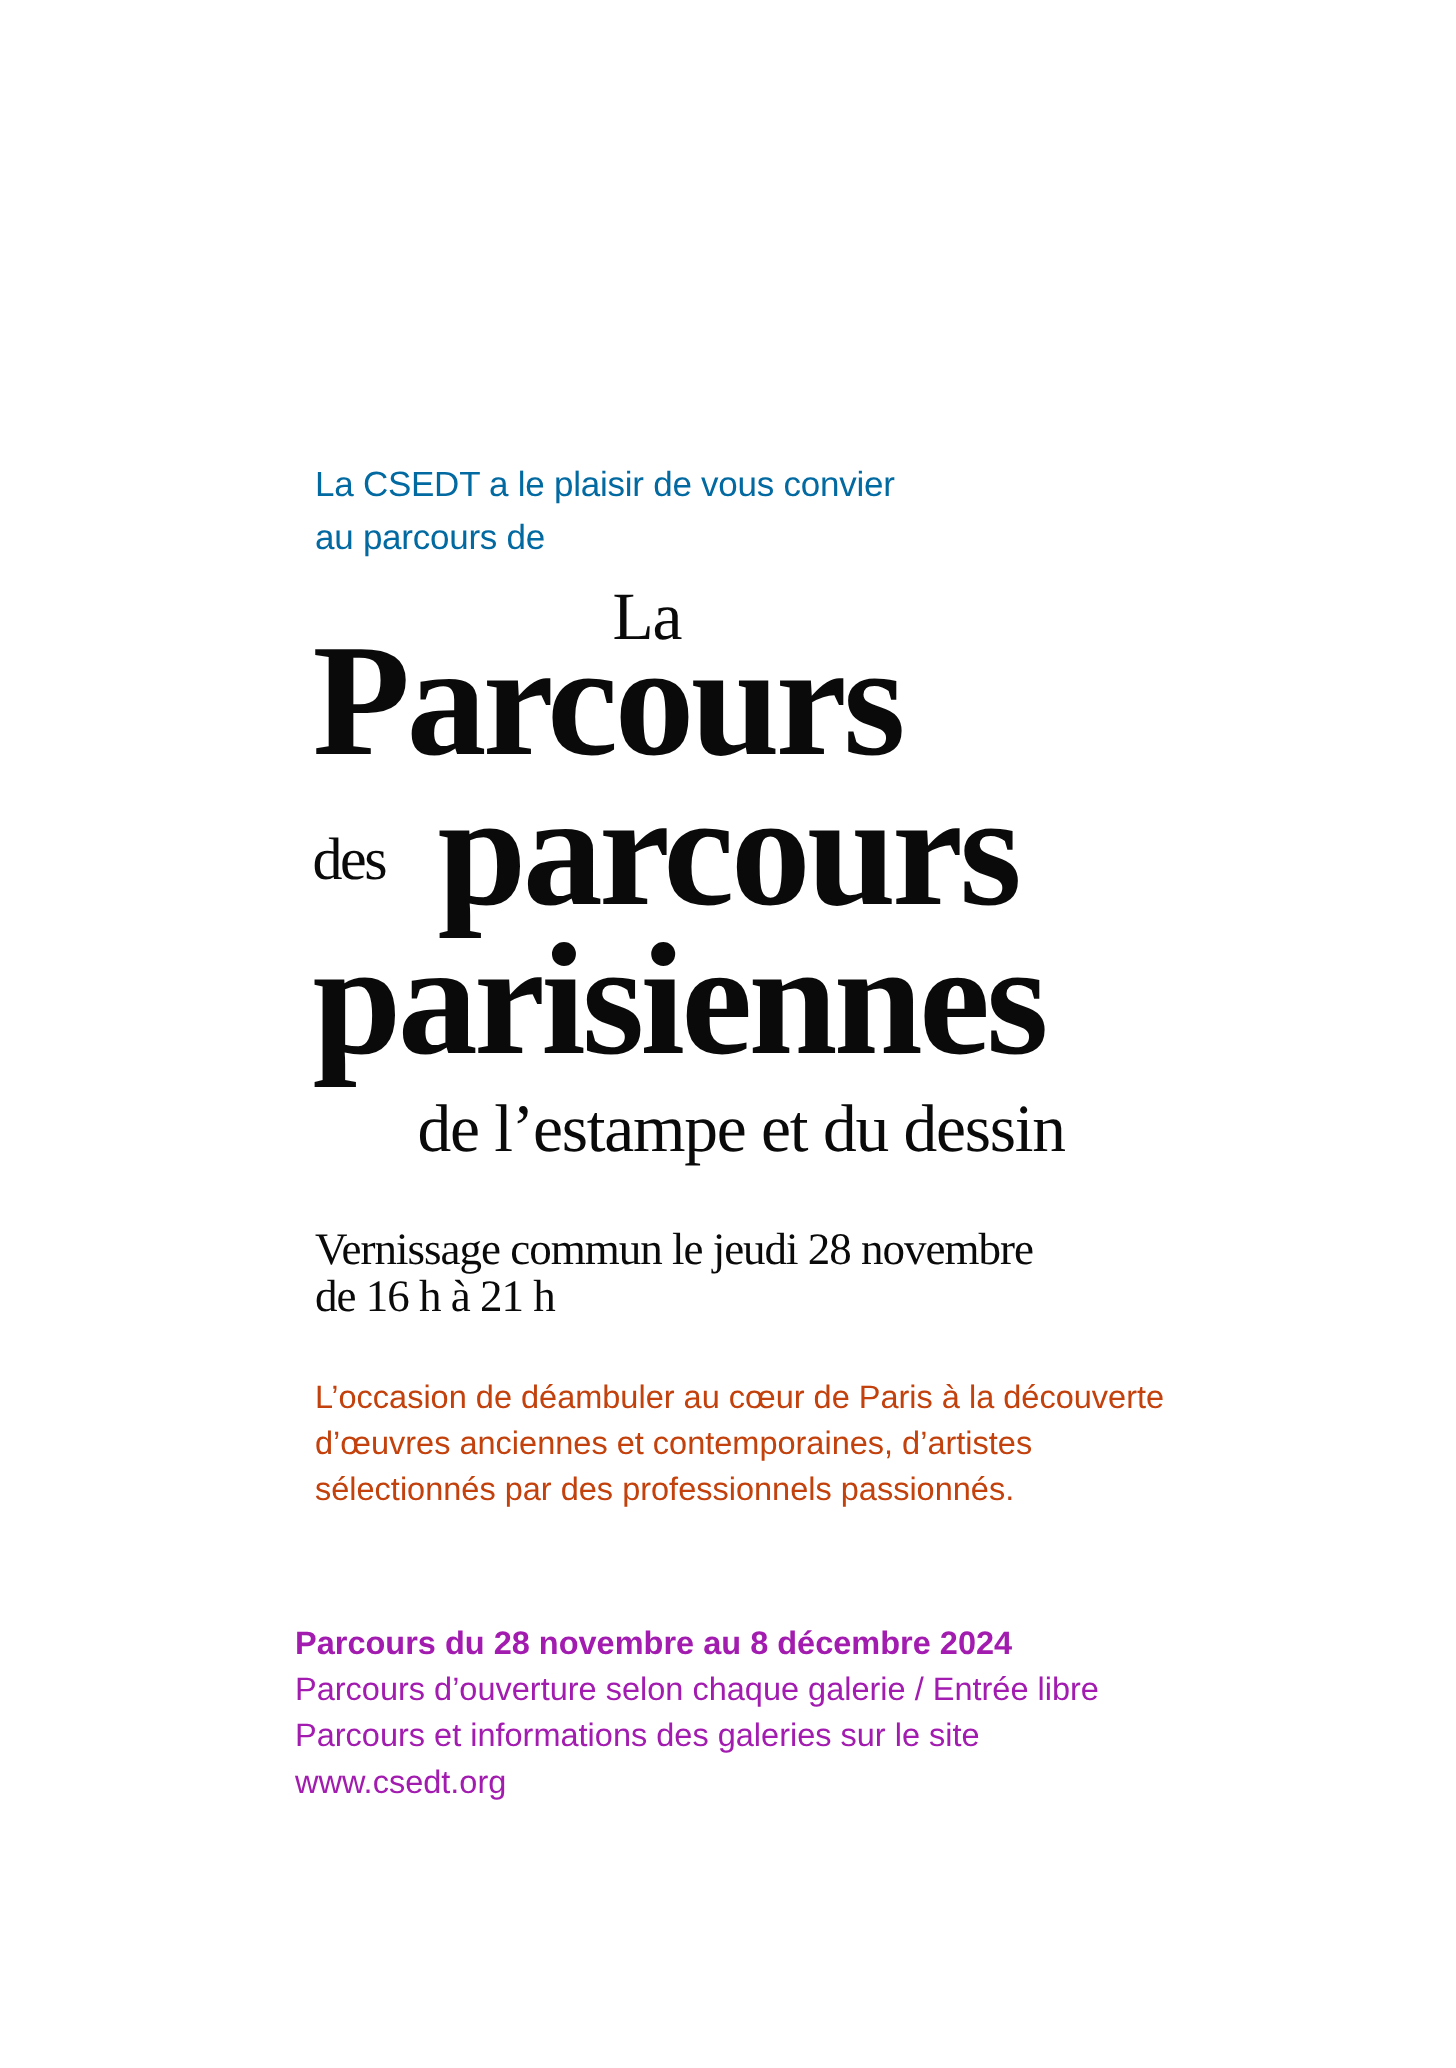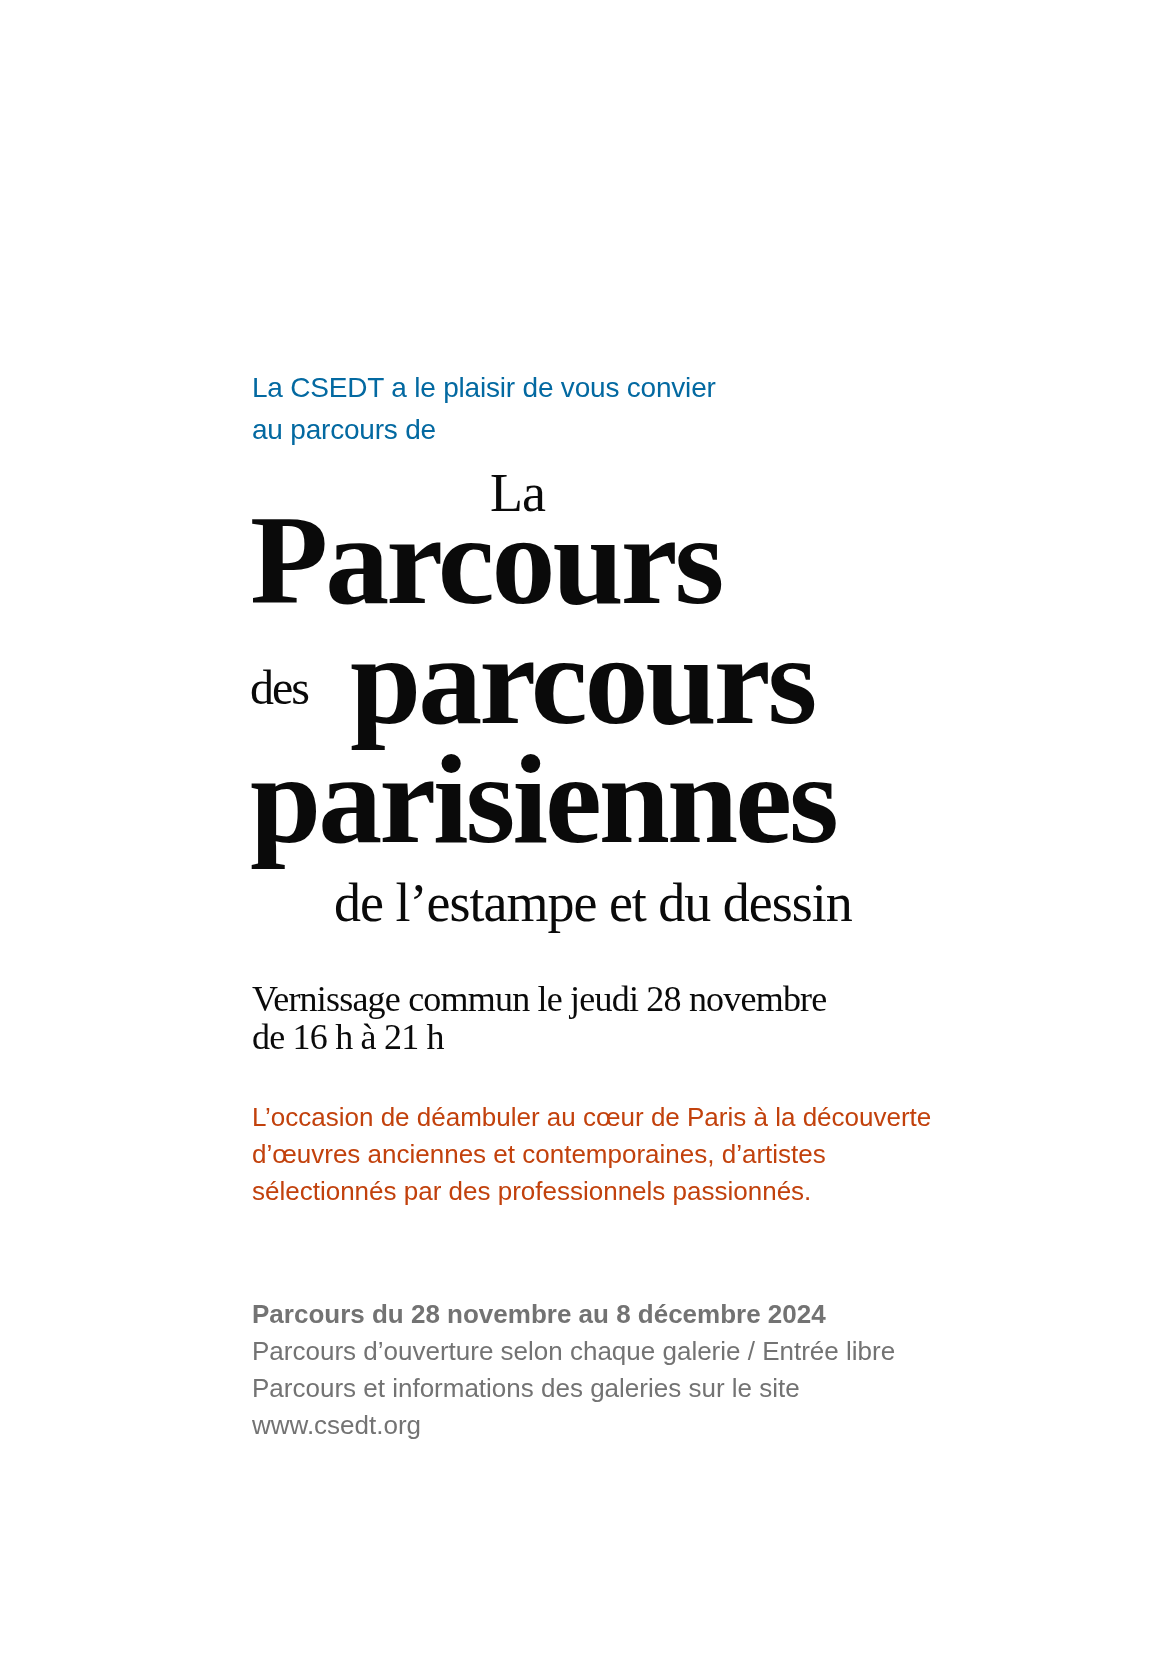--- a/index.html
+++ b/index.html
@@ -28,7 +28,7 @@
   #para2 { top: 1139px; }
   #para3 { top: 1176px; }
 
-  .info { left: 252px; font-size: 26px; color: #737373; }
+  .info { left: 236px; font-size: 26px; color: #a21caf; }
   #info1 { top: 1299px; font-weight: 700; }
   #info2 { top: 1336px; font-weight: 300; }
   #info3 { top: 1373px; font-weight: 300; text-align: right; }

